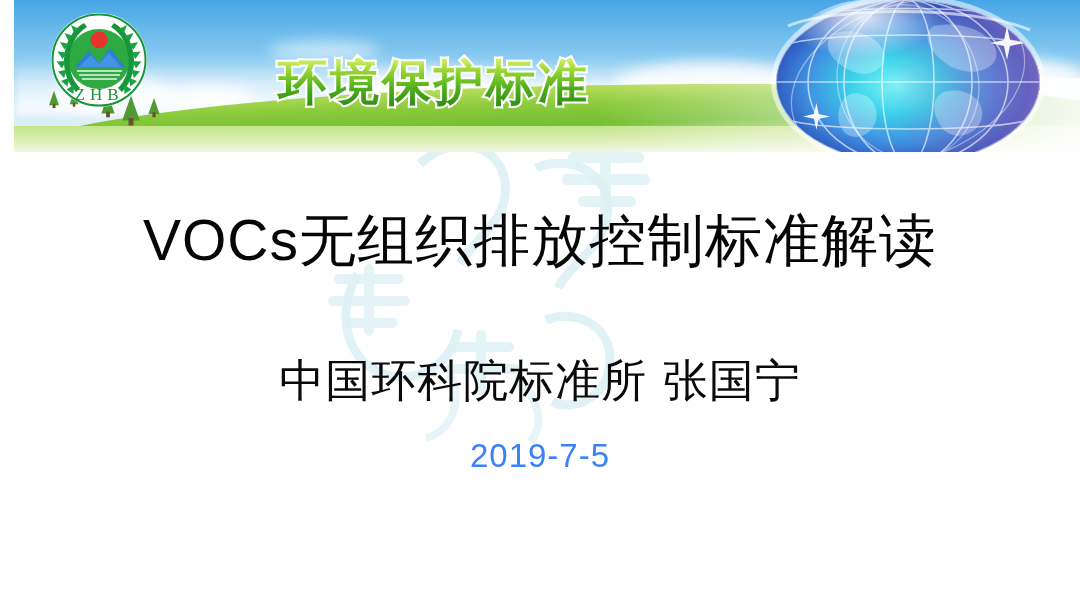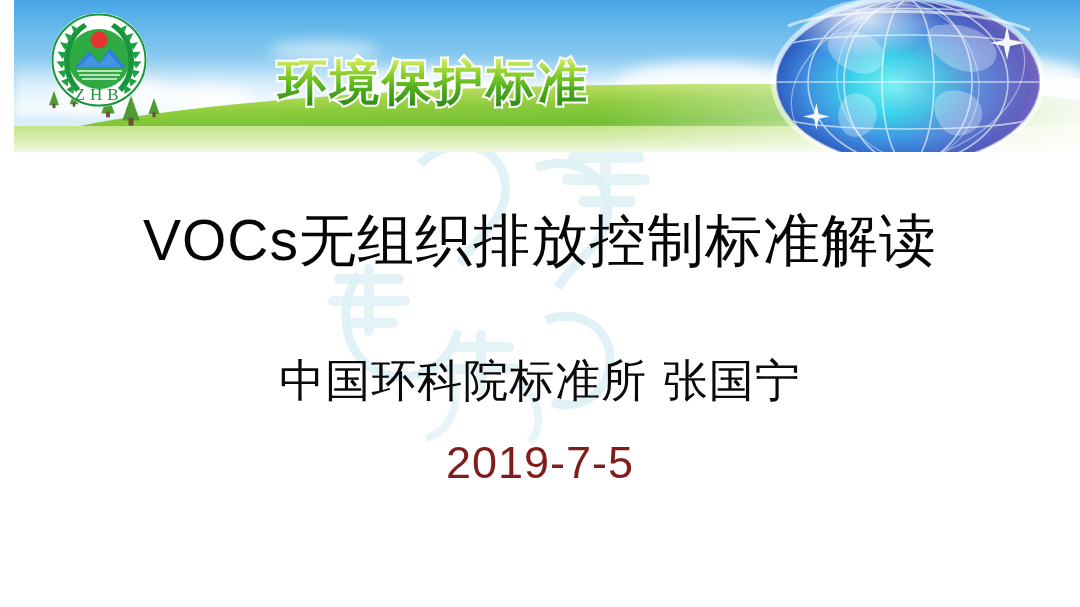--- a/index.html
+++ b/index.html
@@ -85,7 +85,7 @@
   }
   .date-line{
     margin:6px;padding-top:20px;
-    font-size:45px;line-height:1.1;color:#7f1d1d;font-weight:400;
+    font-size:33px;line-height:1.1;color:#3b82f6;font-weight:400;
     font-family:"Liberation Sans","DejaVu Sans",sans-serif;letter-spacing:1px;
   }
 </style>

